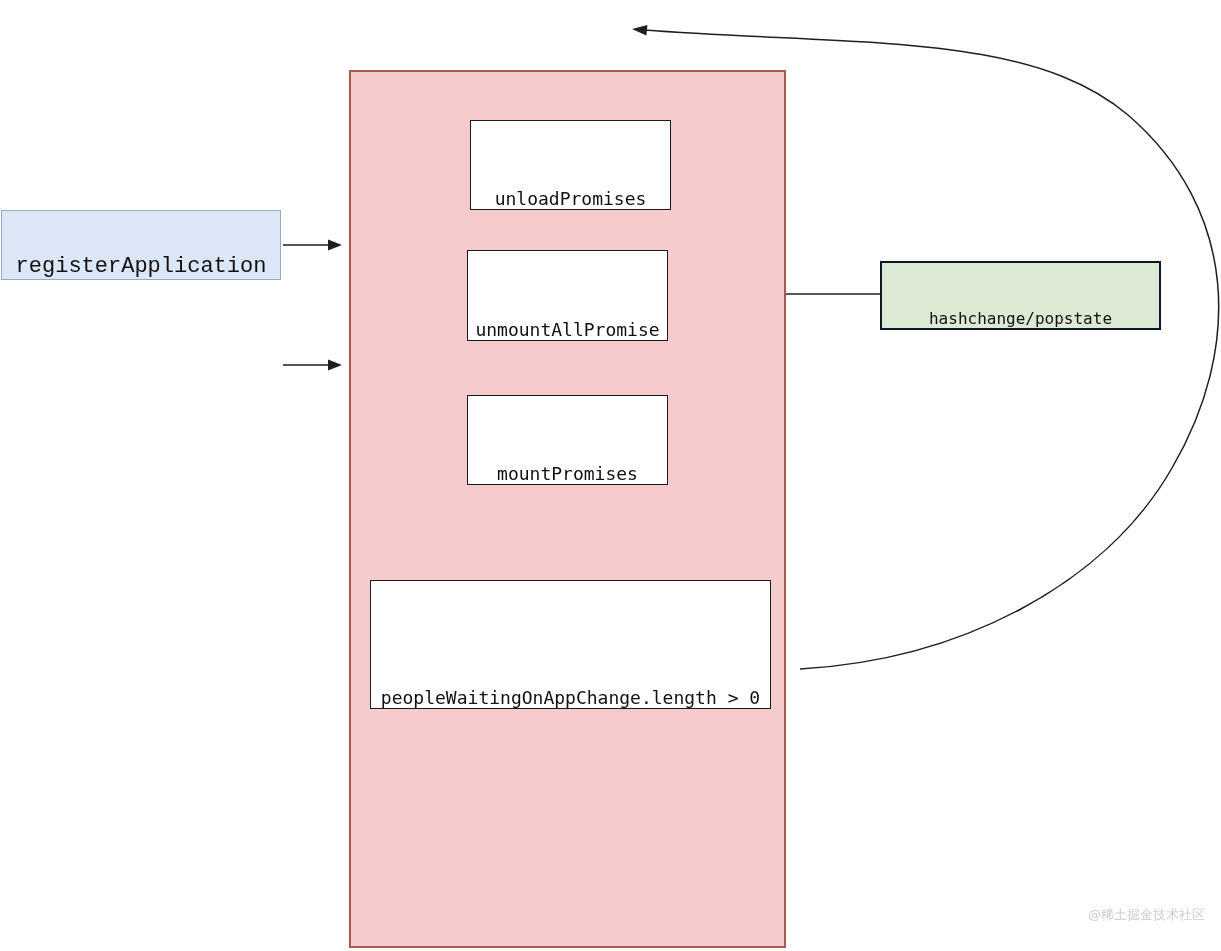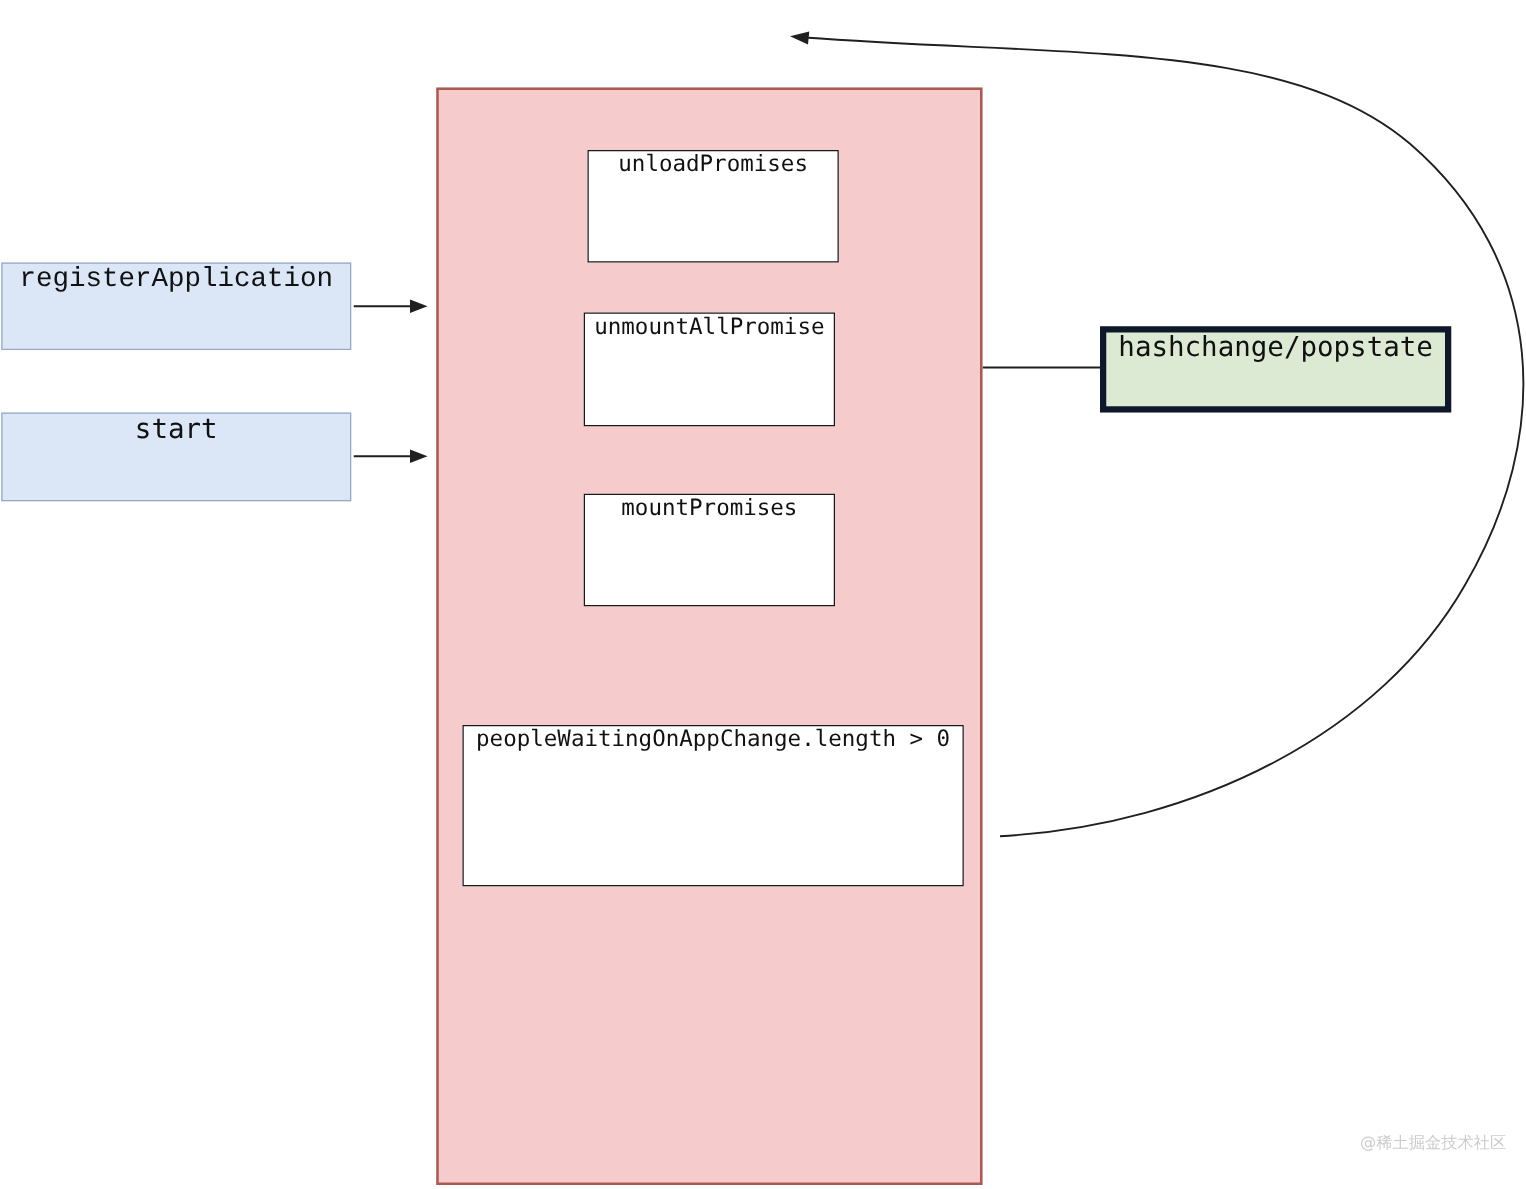--- a/index.html
+++ b/index.html
@@ -19,7 +19,7 @@
   }
   .node{
     position:absolute;
-    display:flex;align-items:flex-start;justify-content:center;
+    display:flex;align-items:flex-end;justify-content:center;
     box-sizing:border-box;
     color:#111111;
     white-space:nowrap;

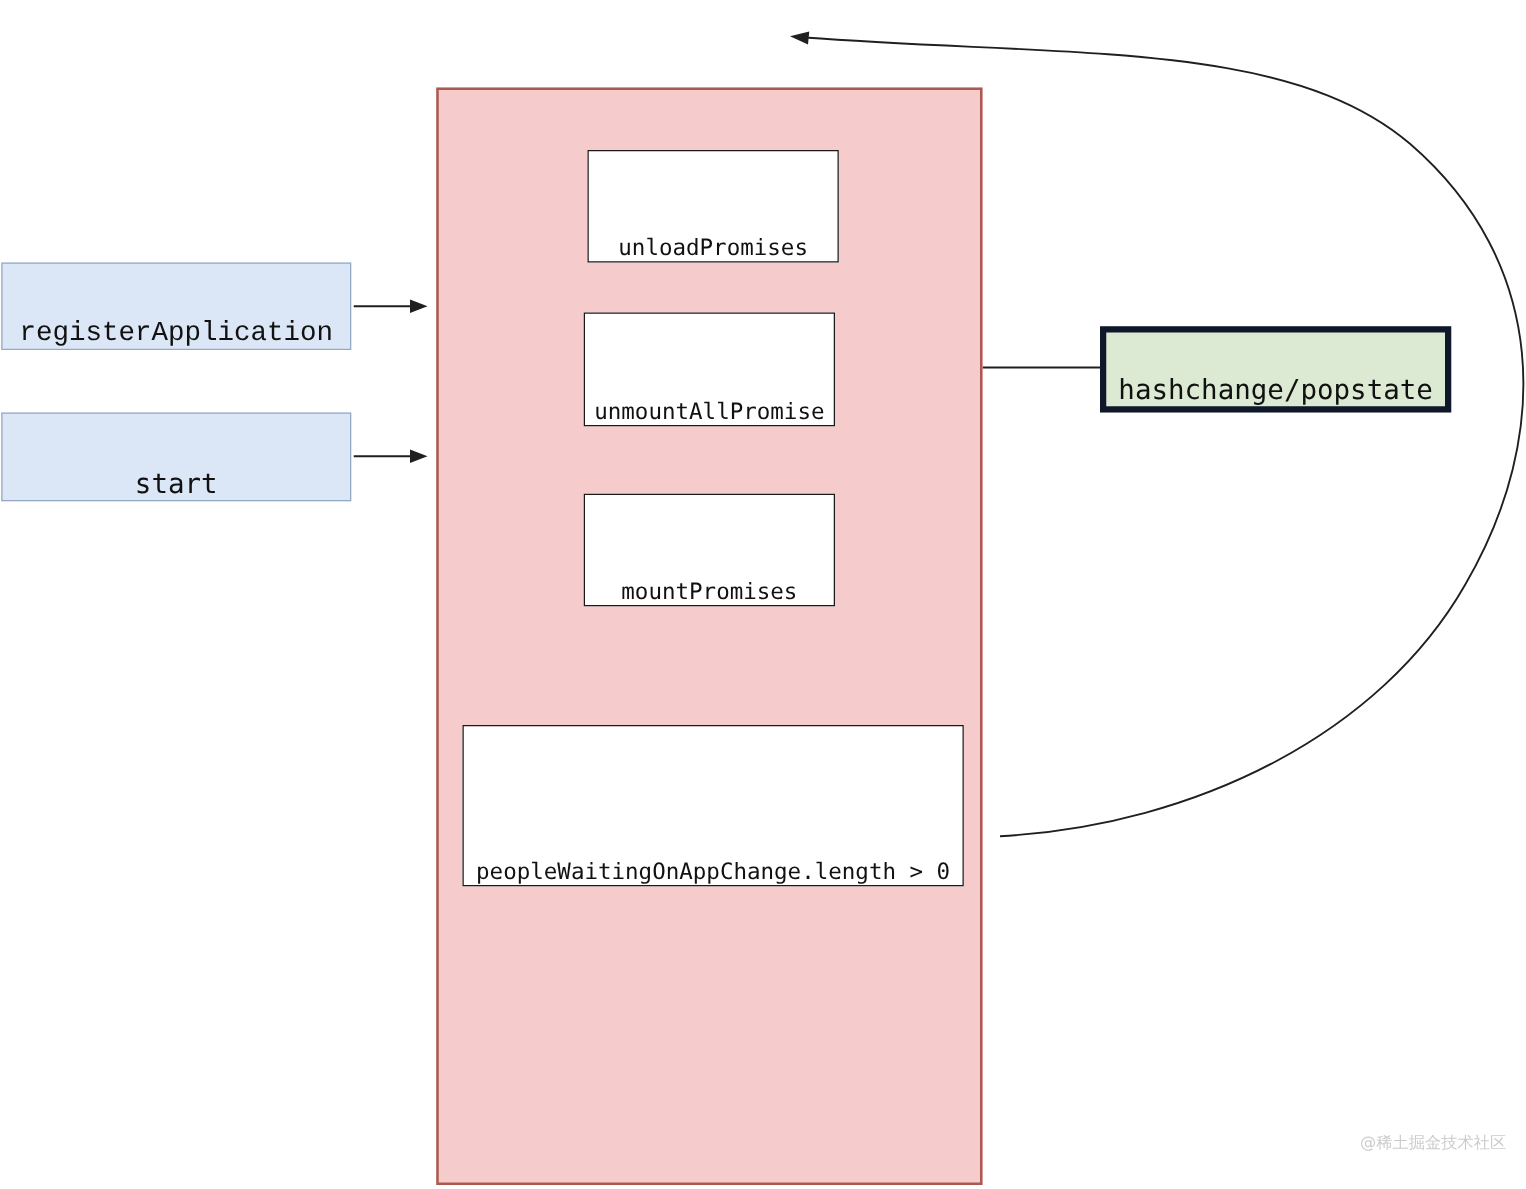--- a/index.html
+++ b/index.html
@@ -32,7 +32,7 @@
   }
   .white-box{background:#ffffff;border:1px solid #1a1a1a;font-size:18px;}
   .blue-box{background:#dbe7f6;border:1px solid #94a9c4;font-size:22px;}
-  .green-box{background:#dcead4;border:5px solid #0f172a;font-size:22px;}
+  .green-box{background:#dcead4;border:2px solid #0f172a;font-size:16px;}
   .unload{left:470px;top:120px;width:201px;height:90px;}
   .unmount{left:467px;top:250px;width:201px;height:91px;}
   .mount{left:467px;top:395px;width:201px;height:90px;}

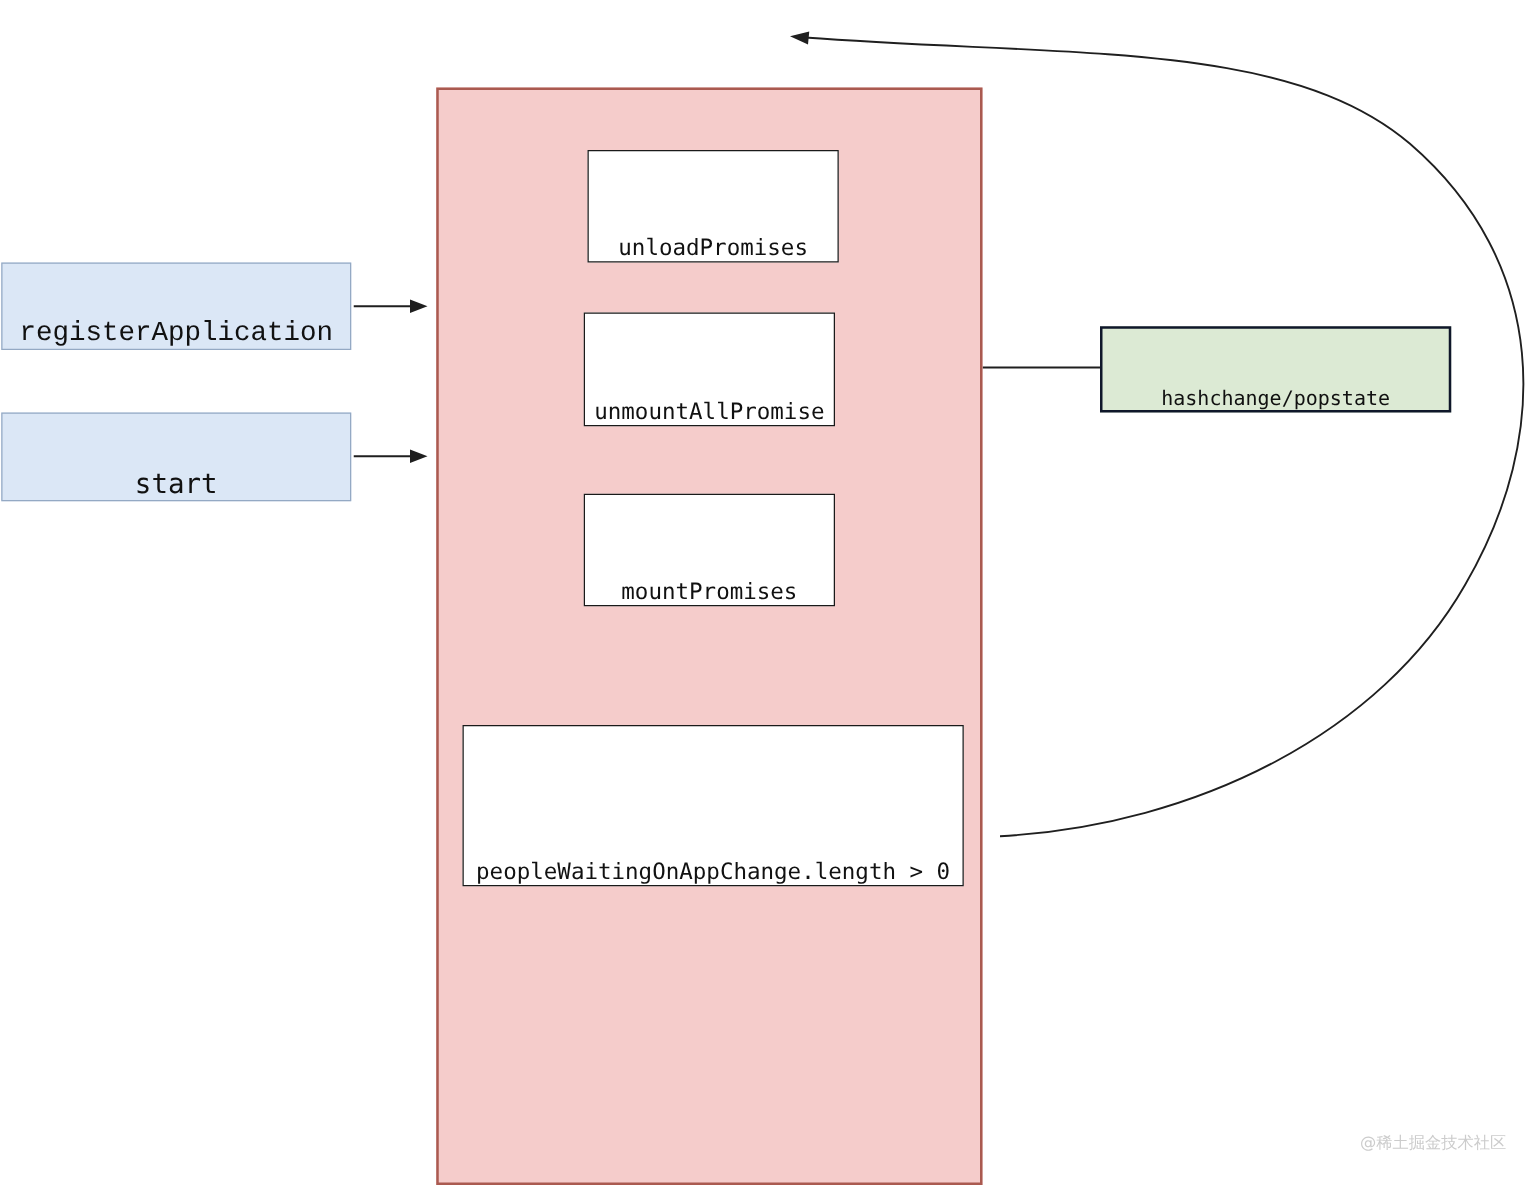--- a/index.html
+++ b/index.html
@@ -91,9 +91,6 @@
   <div class="node blue-box register">
     <span>registerApplication</span>
   </div>
-  <div class="node blue-box start">
-    <span>start</span>
-  </div>
 
   <div class="node green-box hashchange">
     <span>hashchange/popstate</span>

